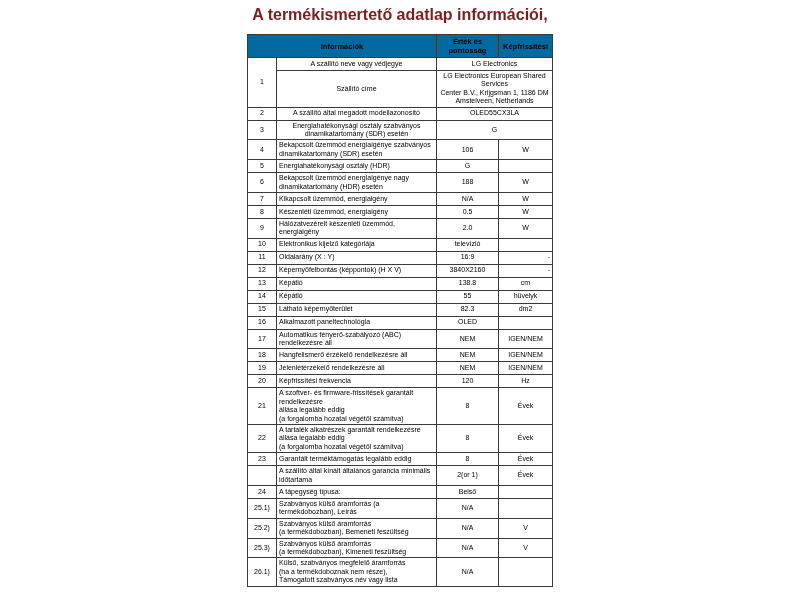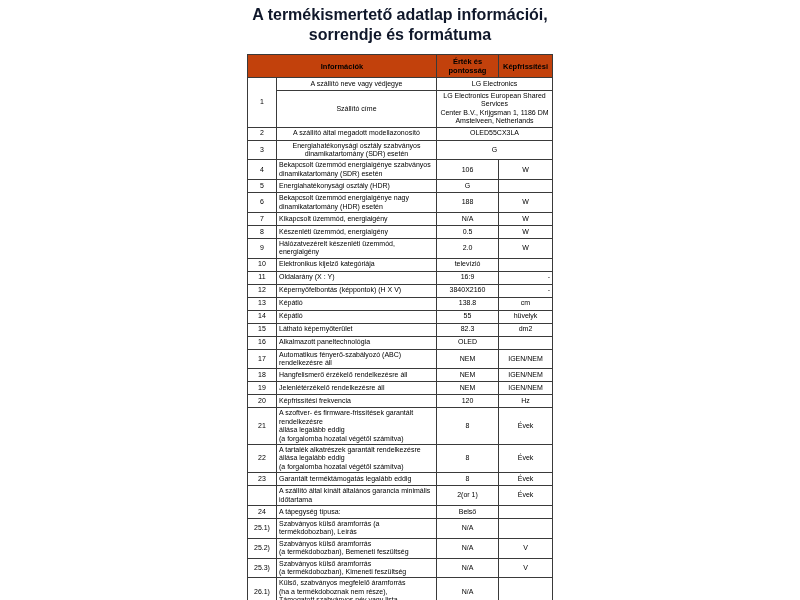--- a/index.html
+++ b/index.html
@@ -23,7 +23,7 @@
     font-size: 16px;
     line-height: 1.25;
     margin: 5px 0 9px 0;
-    color: #0f172a;
+    color: #7f1d1d;
   }
   table.datasheet {
     border-collapse: collapse;

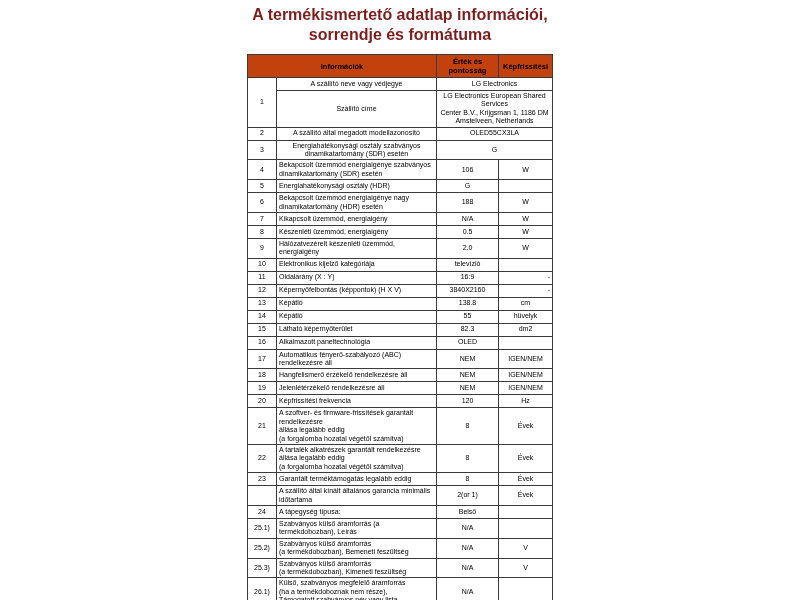--- a/index.html
+++ b/index.html
@@ -65,7 +65,6 @@
 <div class="page">
   <div class="title">
     <span>A termékismertető adatlap információi,</span><br>
-    <span>sorrendje és formátuma</span>
   </div>
 
   <table class="datasheet">

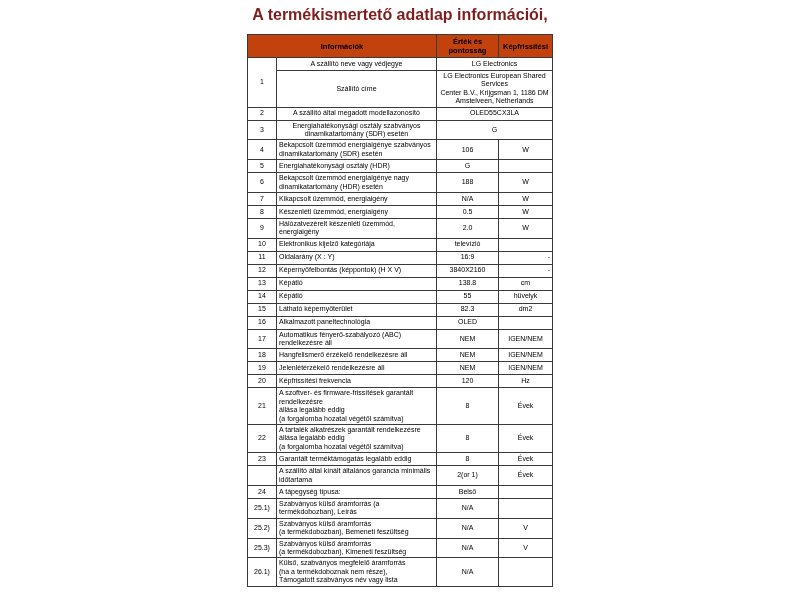--- a/index.html
+++ b/index.html
@@ -45,7 +45,7 @@
     overflow: hidden;
   }
   table.datasheet th {
-    background: #c2410c;
+    background: #0369a1;
     font-weight: bold;
     font-size: 7.5px;
     text-align: center;

